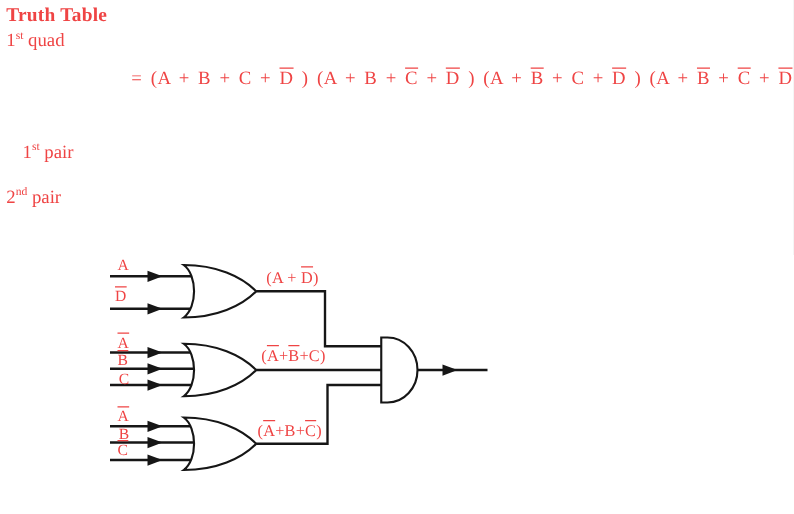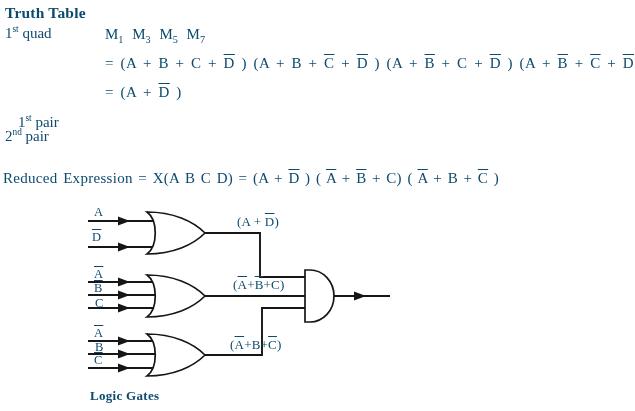--- a/index.html
+++ b/index.html
@@ -8,7 +8,7 @@
     width:635px;height:411px;
     background:#ffffff;
     font-family:"Liberation Serif","DejaVu Serif",serif;
-    color:#0c4a6e;
+    color:#ef4444;
     overflow:hidden;
   }
   .abs{position:absolute;white-space:nowrap;}

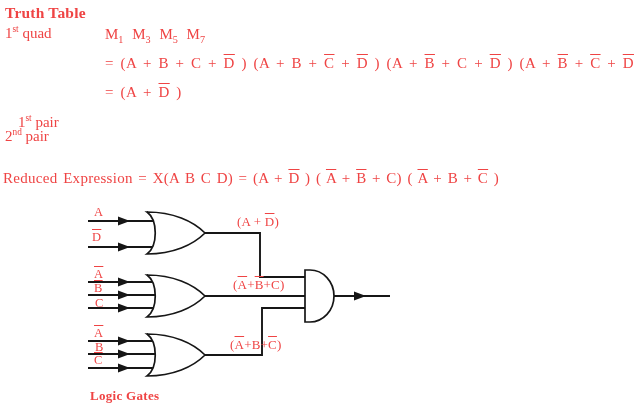--- a/index.html
+++ b/index.html
@@ -37,7 +37,6 @@
   <div class="abs title" style="left:5px;top:4px;">Truth Table</div>
 
   <div class="abs rowlab" style="left:5px;top:25px;">1<sup>st</sup> quad</div>
-  <div class="abs minterms" style="left:105px;top:26px;">M<sub>1</sub> M<sub>3</sub> M<sub>5</sub> M<sub>7</sub></div>
 
   <div class="abs expr" style="left:105px;top:55px;">= (A + B + C + <span class="ov">D</span> ) (A + B + <span class="ov">C</span> + <span class="ov">D</span> ) (A + <span class="ov">B</span> + C + <span class="ov">D</span> ) (A + <span class="ov">B</span> + <span class="ov">C</span> + <span class="ov">D</span> )</div>
 

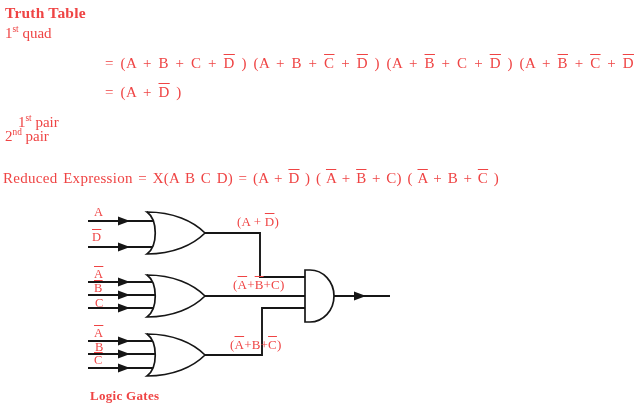--- a/index.html
+++ b/index.html
@@ -40,7 +40,6 @@
 
   <div class="abs expr" style="left:105px;top:55px;">= (A + B + C + <span class="ov">D</span> ) (A + B + <span class="ov">C</span> + <span class="ov">D</span> ) (A + <span class="ov">B</span> + C + <span class="ov">D</span> ) (A + <span class="ov">B</span> + <span class="ov">C</span> + <span class="ov">D</span> )</div>
 
-  <div class="abs expr" style="left:105px;top:84px;">= (A + <span class="ov">D</span> )</div>
 
   <div class="abs rowlab" style="left:18px;top:114px;">1<sup>st</sup> pair</div>
 

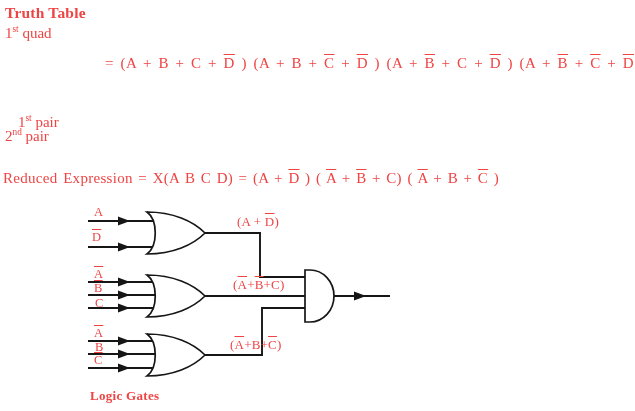--- a/index.html
+++ b/index.html
@@ -43,7 +43,7 @@
 
   <div class="abs rowlab" style="left:18px;top:114px;">1<sup>st</sup> pair</div>
 
-  <div class="abs rowlab" style="left:5px;top:128px;">2<sup>nd</sup> pair</div>
+  <div class="abs rowlab" style="left:5px;top:150px;">2<sup>nd</sup> pair</div>
 
   <div class="abs reduced" style="left:3px;top:170px;">Reduced Expression = X(A B C D) = (A + <span class="ov">D</span> ) ( <span class="ov">A</span> + <span class="ov">B</span> + C) ( <span class="ov">A</span> + B + <span class="ov">C</span> )</div>
 

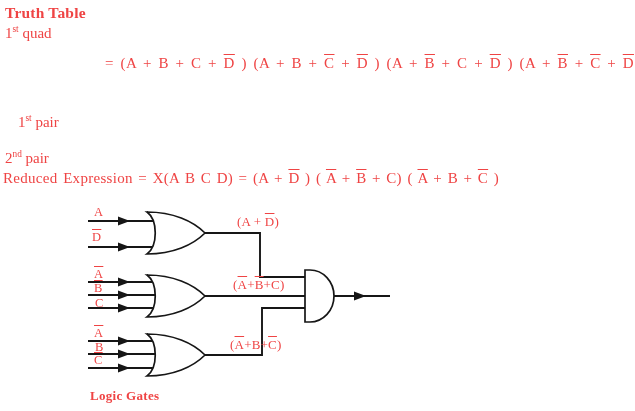--- a/index.html
+++ b/index.html
@@ -45,7 +45,6 @@
 
   <div class="abs rowlab" style="left:5px;top:150px;">2<sup>nd</sup> pair</div>
 
-  <div class="abs reduced" style="left:3px;top:170px;">Reduced Expression = X(A B C D) = (A + <span class="ov">D</span> ) ( <span class="ov">A</span> + <span class="ov">B</span> + C) ( <span class="ov">A</span> + B + <span class="ov">C</span> )</div>
 
   <svg width="635" height="411" viewBox="0 0 635 411">
 

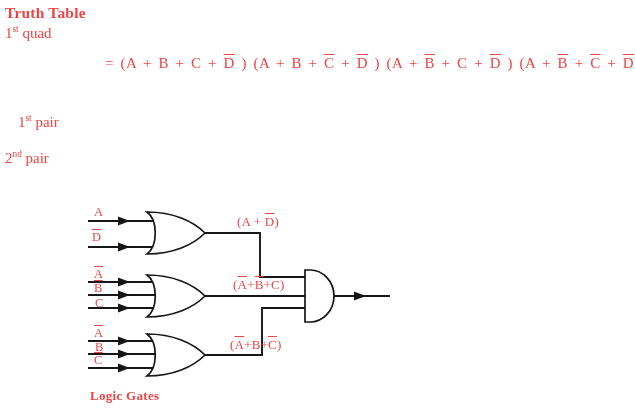--- a/index.html
+++ b/index.html
@@ -18,7 +18,7 @@
   .minterms{font-size:15px;word-spacing:5px;}
   .reduced{font-size:15px;letter-spacing:.3px;word-spacing:1.5px;}
   .glabel{font-size:12.5px;letter-spacing:.3px;}
-  .goutlab{font-size:13px;letter-spacing:.2px;margin-left:24px;}
+  .goutlab{font-size:13px;letter-spacing:.2px;}
   .xlabel{font-size:14px;letter-spacing:.2px;}
   .caption{font-weight:bold;font-size:13px;letter-spacing:.3px;}
   .ov{text-decoration:overline;text-decoration-thickness:1.3px;}

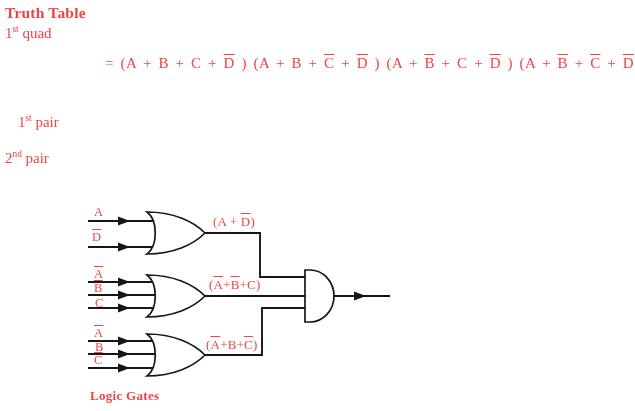--- a/index.html
+++ b/index.html
@@ -95,7 +95,6 @@
   <div class="abs goutlab" style="left:206px;top:337px;">(<span class="ov">A</span>+B+<span class="ov">C</span>)</div>
 
 
-  <div class="abs caption" style="left:90px;top:388px;">Logic Gates</div>
 </div>
 
 </body></html>

